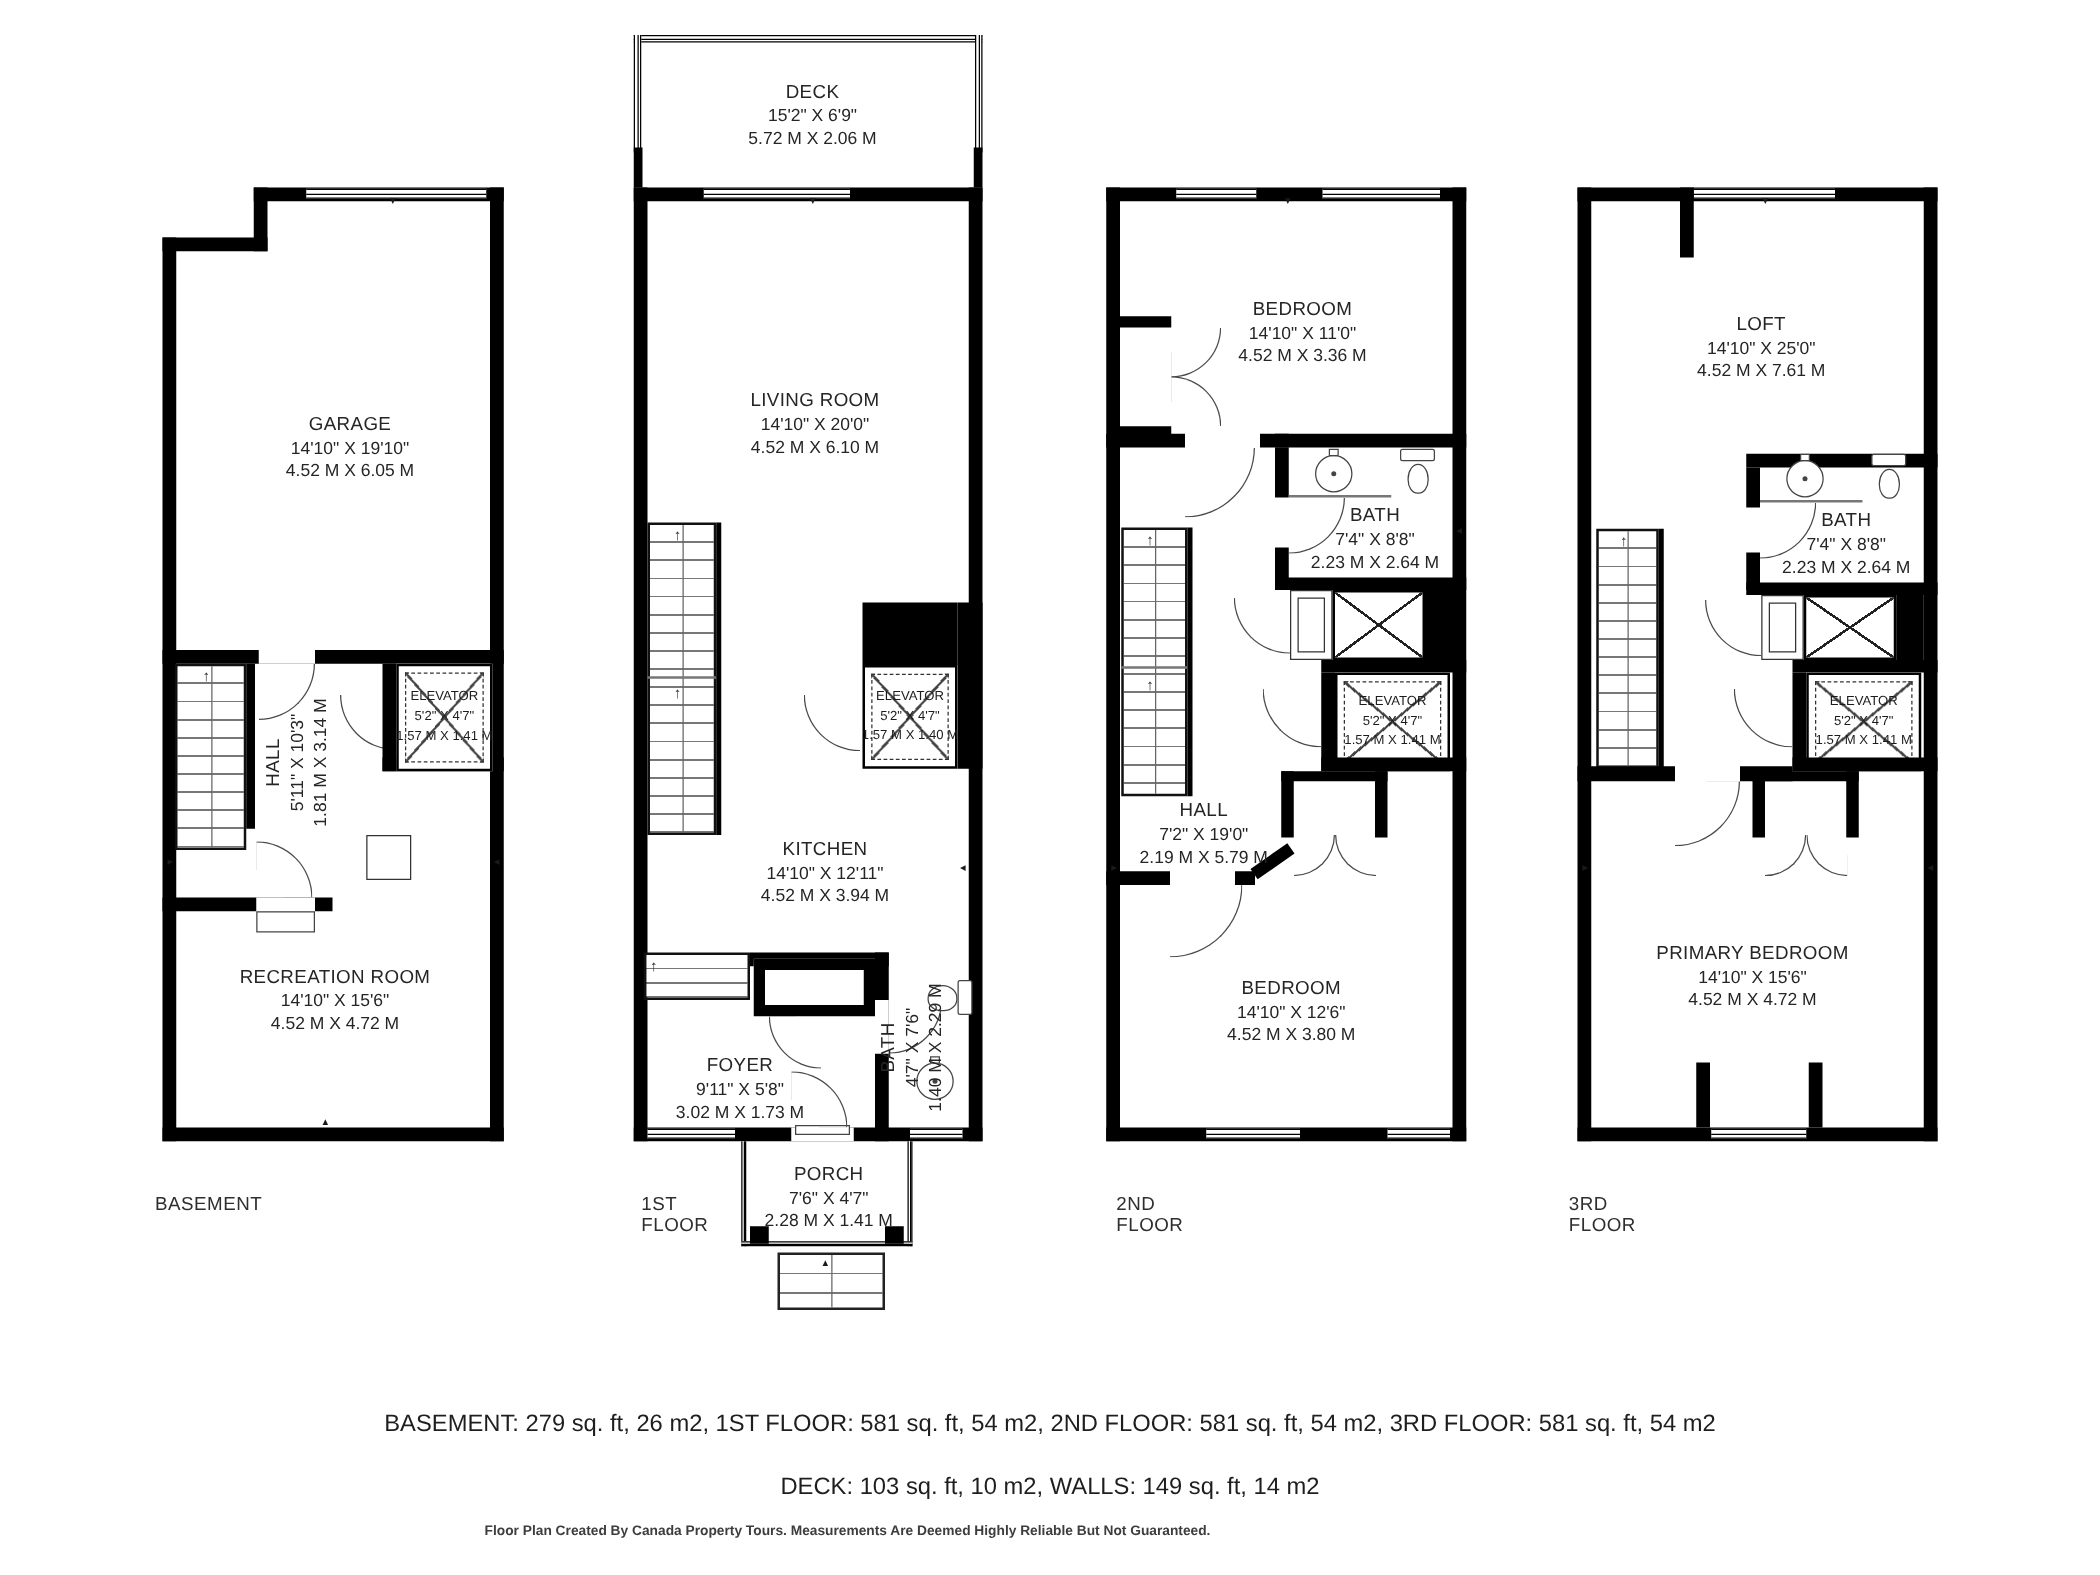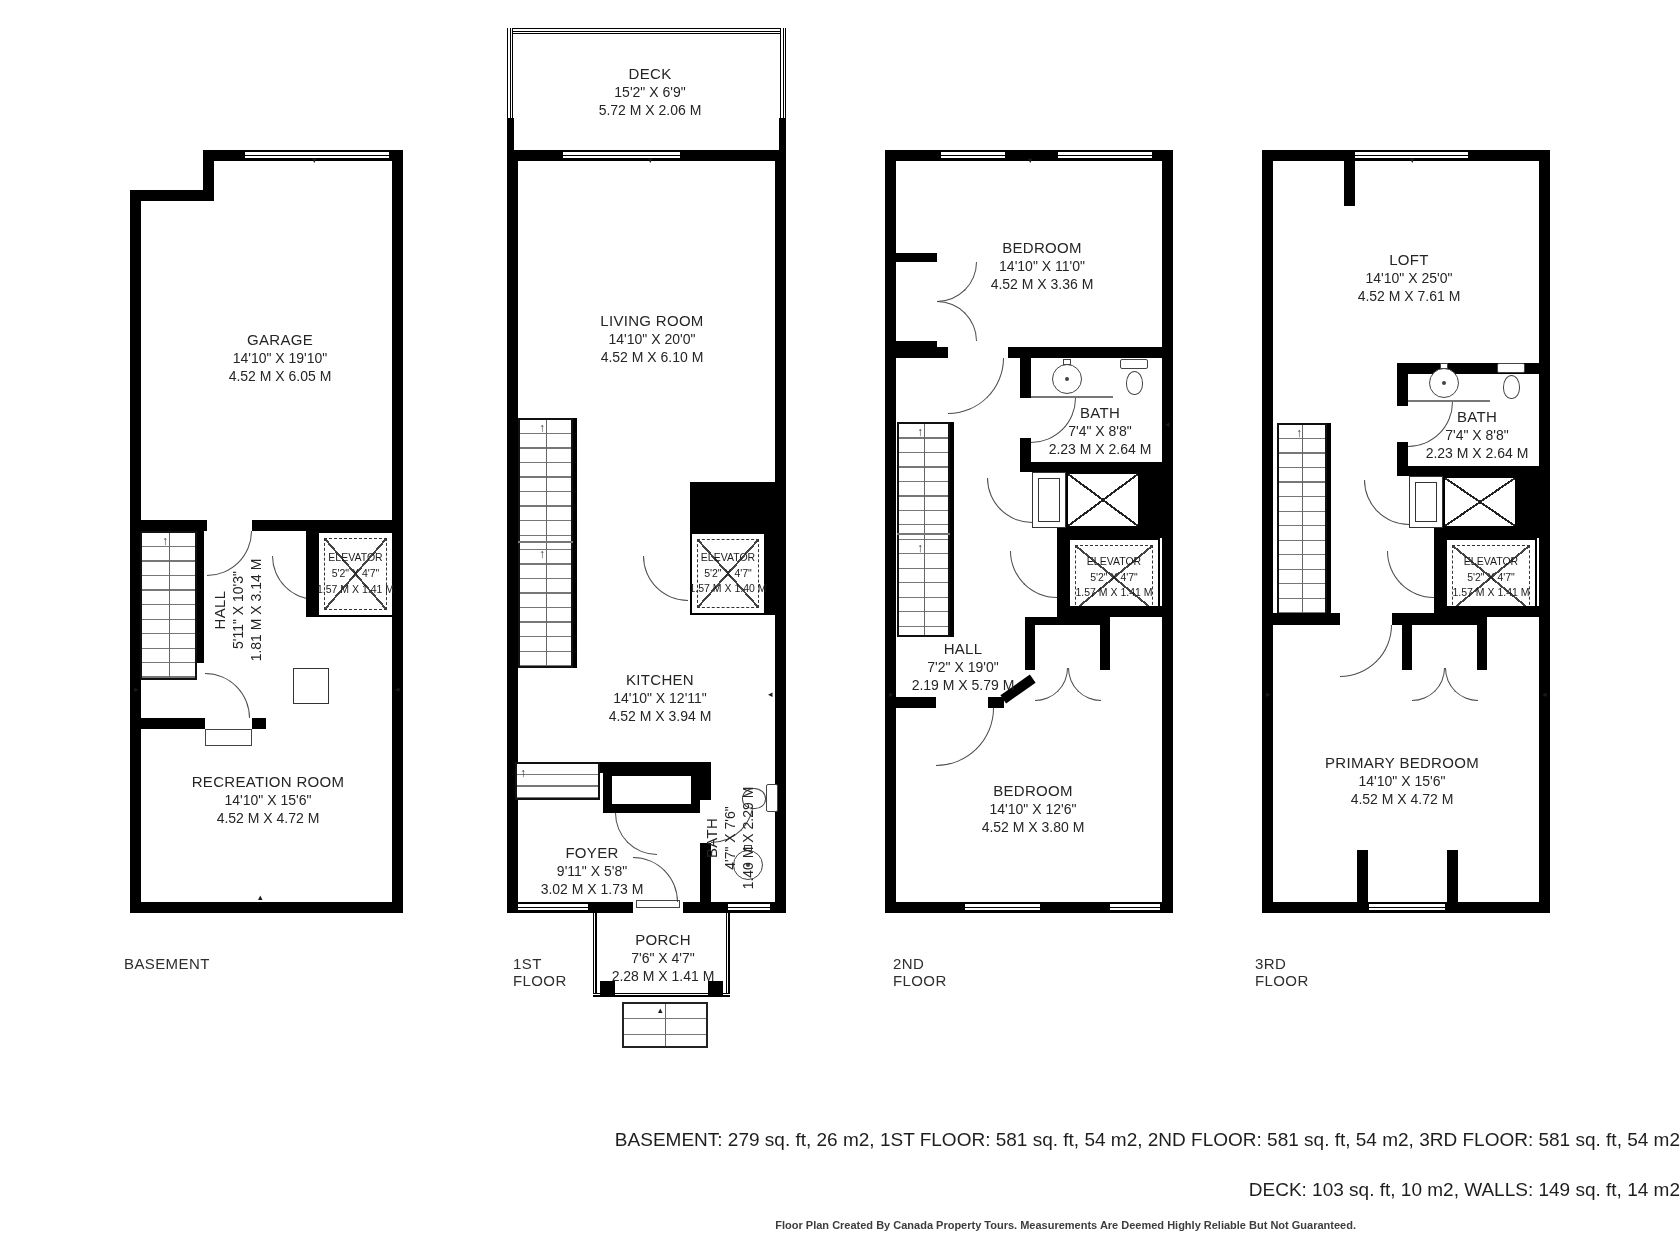--- a/index.html
+++ b/index.html
@@ -65,7 +65,7 @@
   .sarr{position:absolute;font-size:12px;color:#333;z-index:2;}
   .sarr::after{content:"↑";}
   
-  .sumline{position:absolute;left:0;width:1680px;text-align:right;font-size:19px;color:#1e1e1e;z-index:4;}
+  .sumline{position:absolute;left:0;width:1680px;text-align:center;font-size:19px;color:#1e1e1e;z-index:4;}
   .watermark{position:absolute;left:50%;transform:translateX(-50%);font-size:30px;color:#c3c3c3;
      white-space:nowrap;letter-spacing:.5px;background:rgba(244,244,244,.55);padding:1px 16px;z-index:3;}
   .disclaimer{position:absolute;left:0;width:1356px;text-align:right;font-size:11px;font-weight:600;

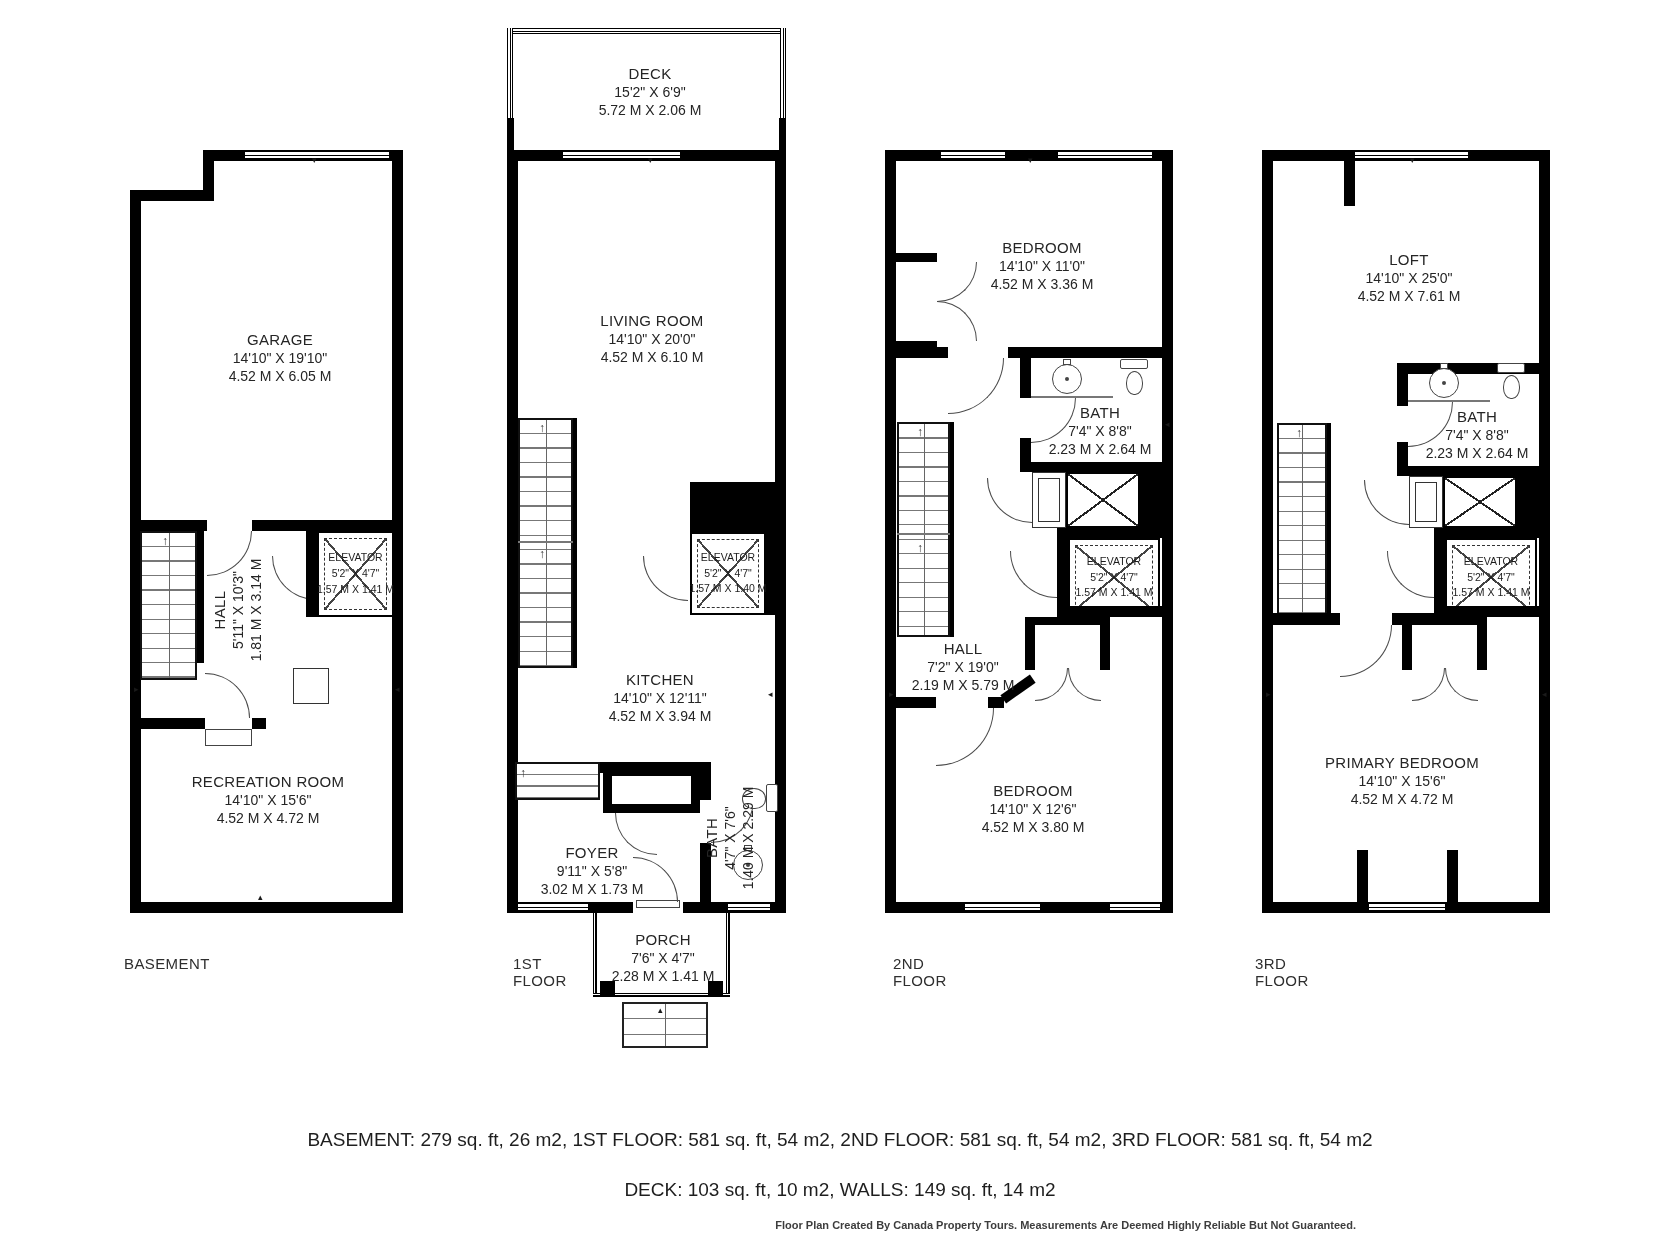--- a/index.html
+++ b/index.html
@@ -68,7 +68,7 @@
   .sumline{position:absolute;left:0;width:1680px;text-align:center;font-size:19px;color:#1e1e1e;z-index:4;}
   .watermark{position:absolute;left:50%;transform:translateX(-50%);font-size:30px;color:#c3c3c3;
      white-space:nowrap;letter-spacing:.5px;background:rgba(244,244,244,.55);padding:1px 16px;z-index:3;}
-  .disclaimer{position:absolute;left:0;width:1356px;text-align:right;font-size:11px;font-weight:600;
+  .disclaimer{position:absolute;left:0;width:1356px;text-align:center;font-size:11px;font-weight:600;
      color:#3d3d3d;z-index:4;}
 </style>
 </head>

